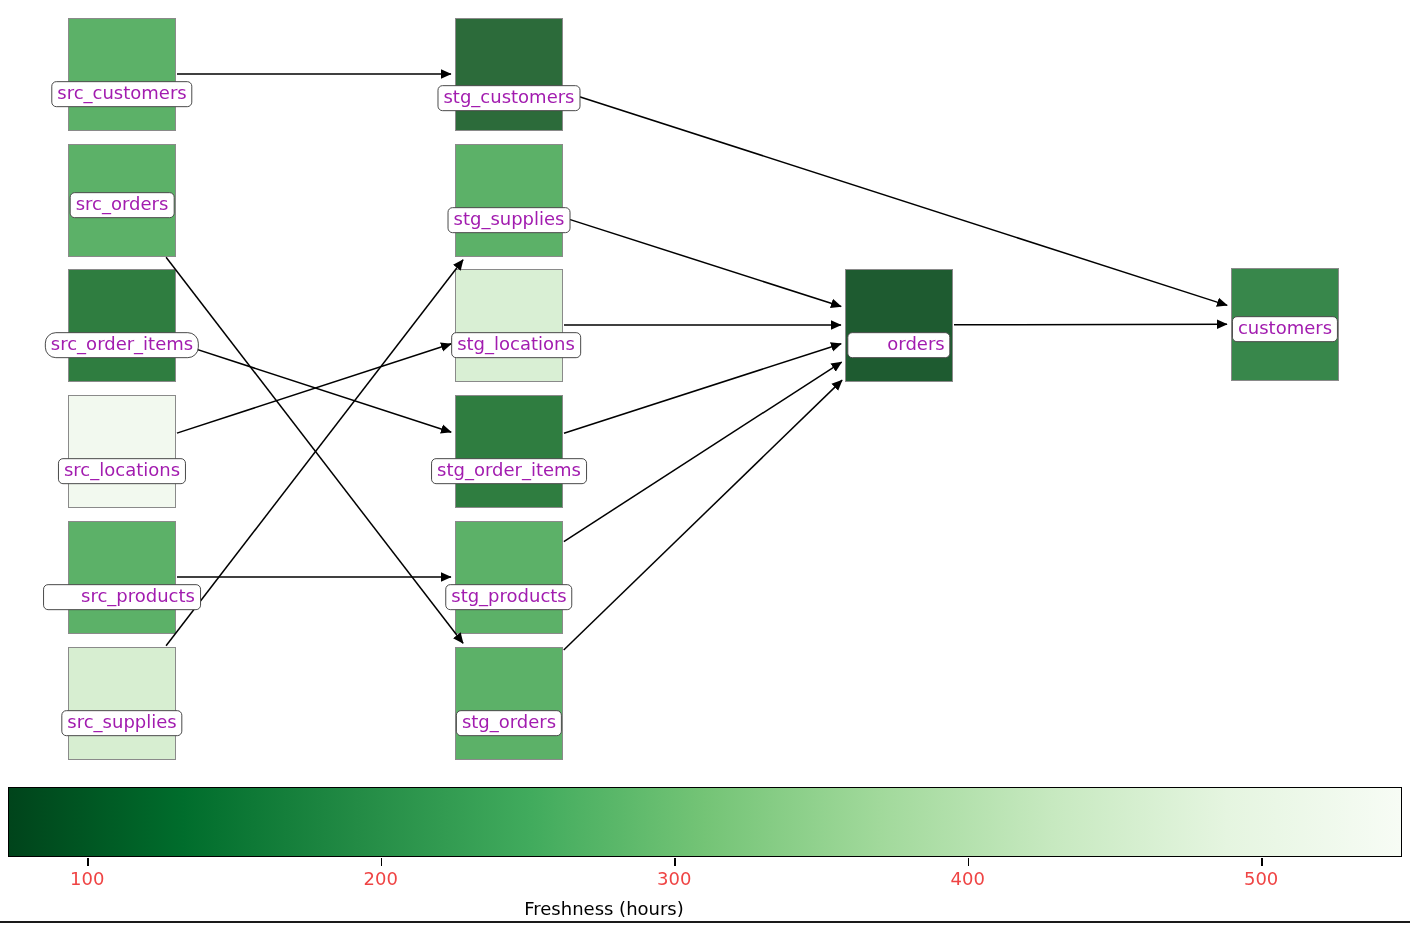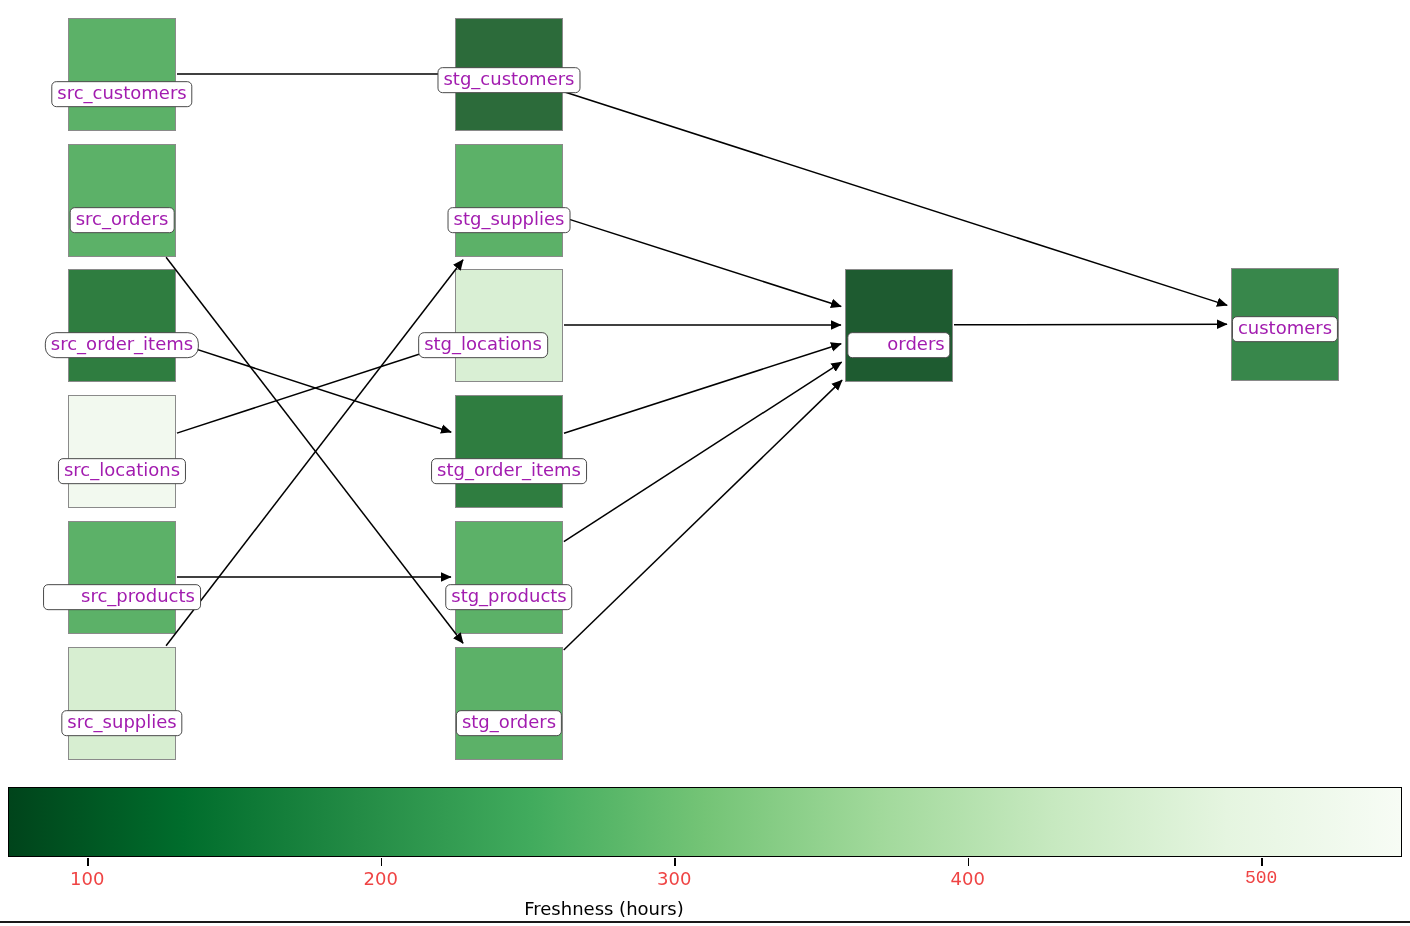--- a/index.html
+++ b/index.html
@@ -132,7 +132,7 @@
   <div class="node-label" style="left: 122px; top: 451px;">src_locations</div>
   <div class="node-label" style="left: 122px; top: 577px; padding-left: 37px;">src_products</div>
   <div class="node-label" style="left: 122px; top: 703px;">src_supplies</div>
-  <div class="node-label" style="left: 509px; top: 60px;">stg_customers</div>
+  <div class="node-label" style="left: 509px; top: 78px;">stg_customers</div>
   <div class="node-label" style="left: 509px; top: 200px;">stg_supplies</div>
   <div class="node-label" style="left: 483px; top: 325px; border-radius: 6px;">stg_locations</div>
   <div class="node-label" style="left: 509px; top: 451px;">stg_order_items</div>

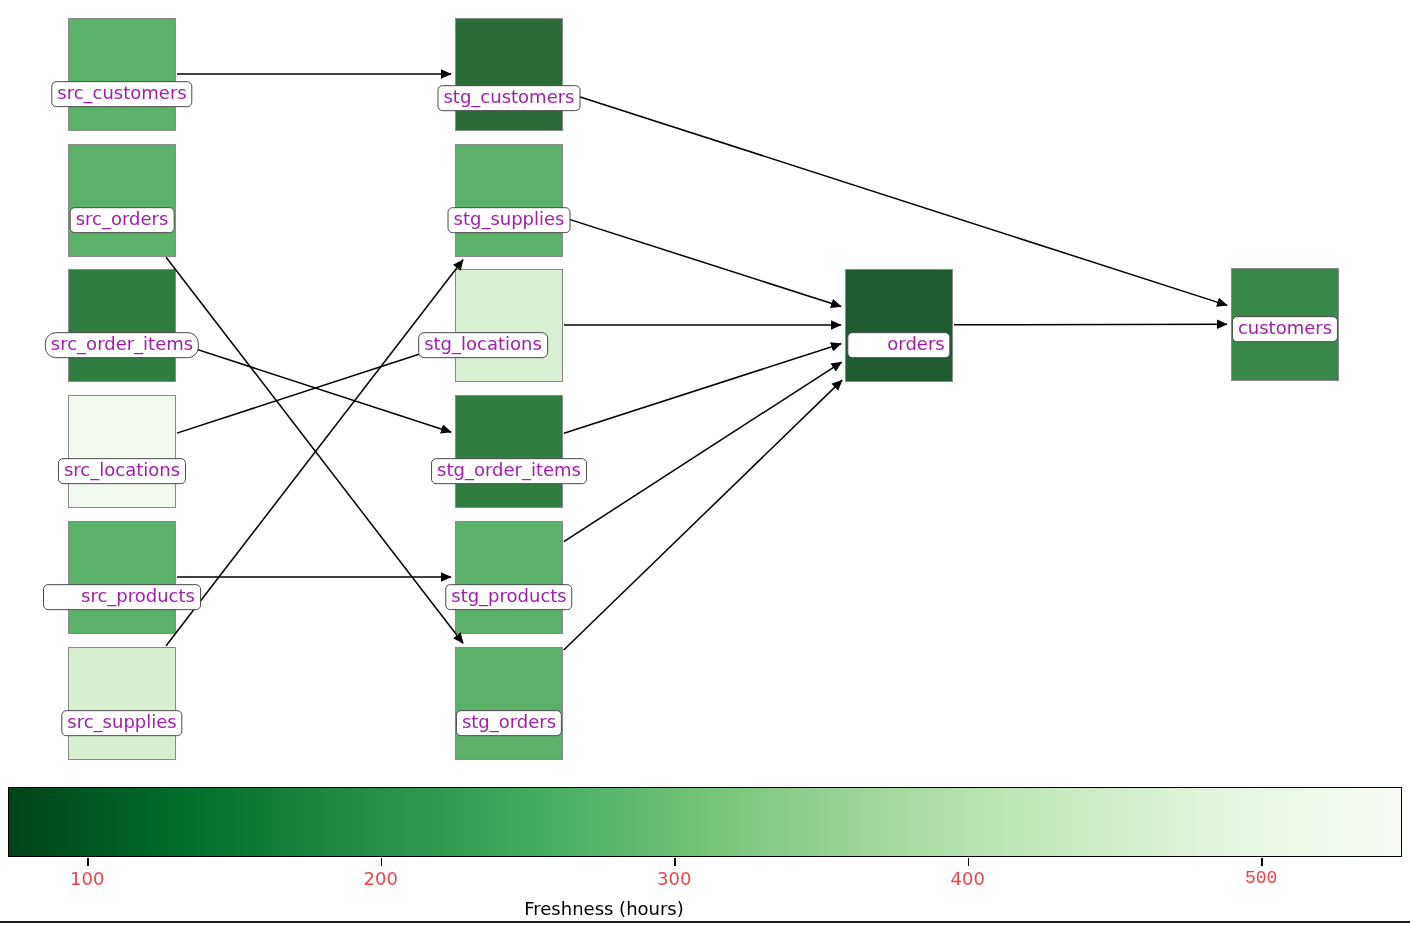--- a/index.html
+++ b/index.html
@@ -127,7 +127,7 @@
   <div class="node-box" style="left: 1231px; top: 267.5px; background: rgb(56, 135, 75);"></div>
 
   <div class="node-label" style="left: 122px; top: 74px;">src_customers</div>
-  <div class="node-label" style="left: 122px; top: 200px;">src_orders</div>
+  <div class="node-label" style="left: 122px; top: 185px;">src_orders</div>
   <div class="node-label" style="left: 122px; top: 325px; border-radius: 11px;">src_order_items</div>
   <div class="node-label" style="left: 122px; top: 451px;">src_locations</div>
   <div class="node-label" style="left: 122px; top: 577px; padding-left: 37px;">src_products</div>

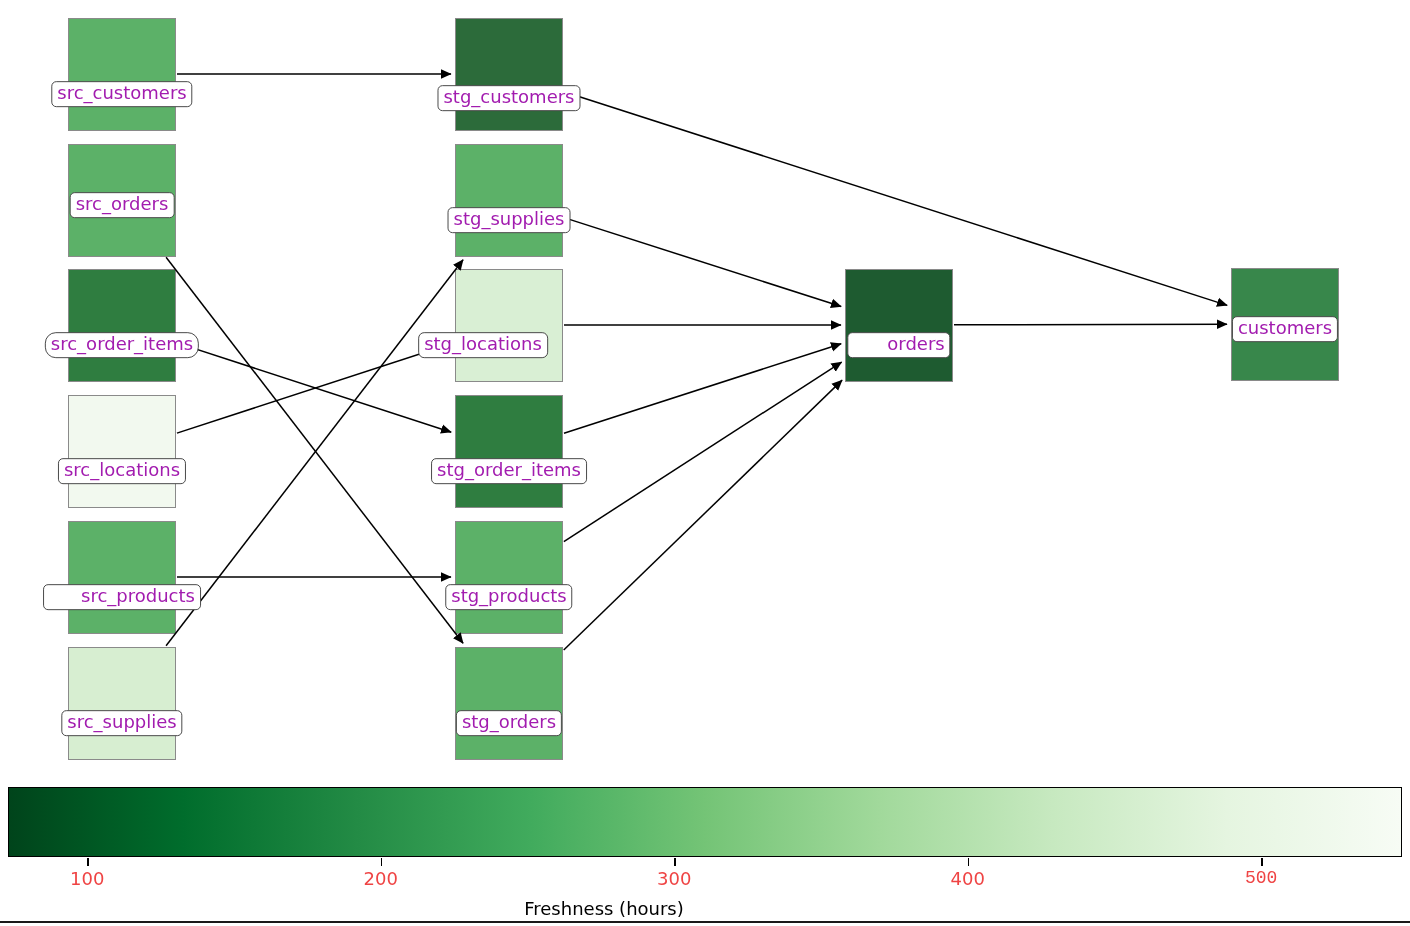--- a/index.html
+++ b/index.html
@@ -134,7 +134,7 @@
   <div class="node-label" style="left: 122px; top: 703px;">src_supplies</div>
   <div class="node-label" style="left: 509px; top: 78px;">stg_customers</div>
   <div class="node-label" style="left: 509px; top: 200px;">stg_supplies</div>
-  <div class="node-label" style="left: 483px; top: 325px; border-radius: 6px;">stg_locations</div>
+  <div class="node-label" style="left: 516px; top: 325px;">stg_locations</div>
   <div class="node-label" style="left: 509px; top: 451px;">stg_order_items</div>
   <div class="node-label" style="left: 509px; top: 577px;">stg_products</div>
   <div class="node-label" style="left: 509px; top: 703px;">stg_orders</div>

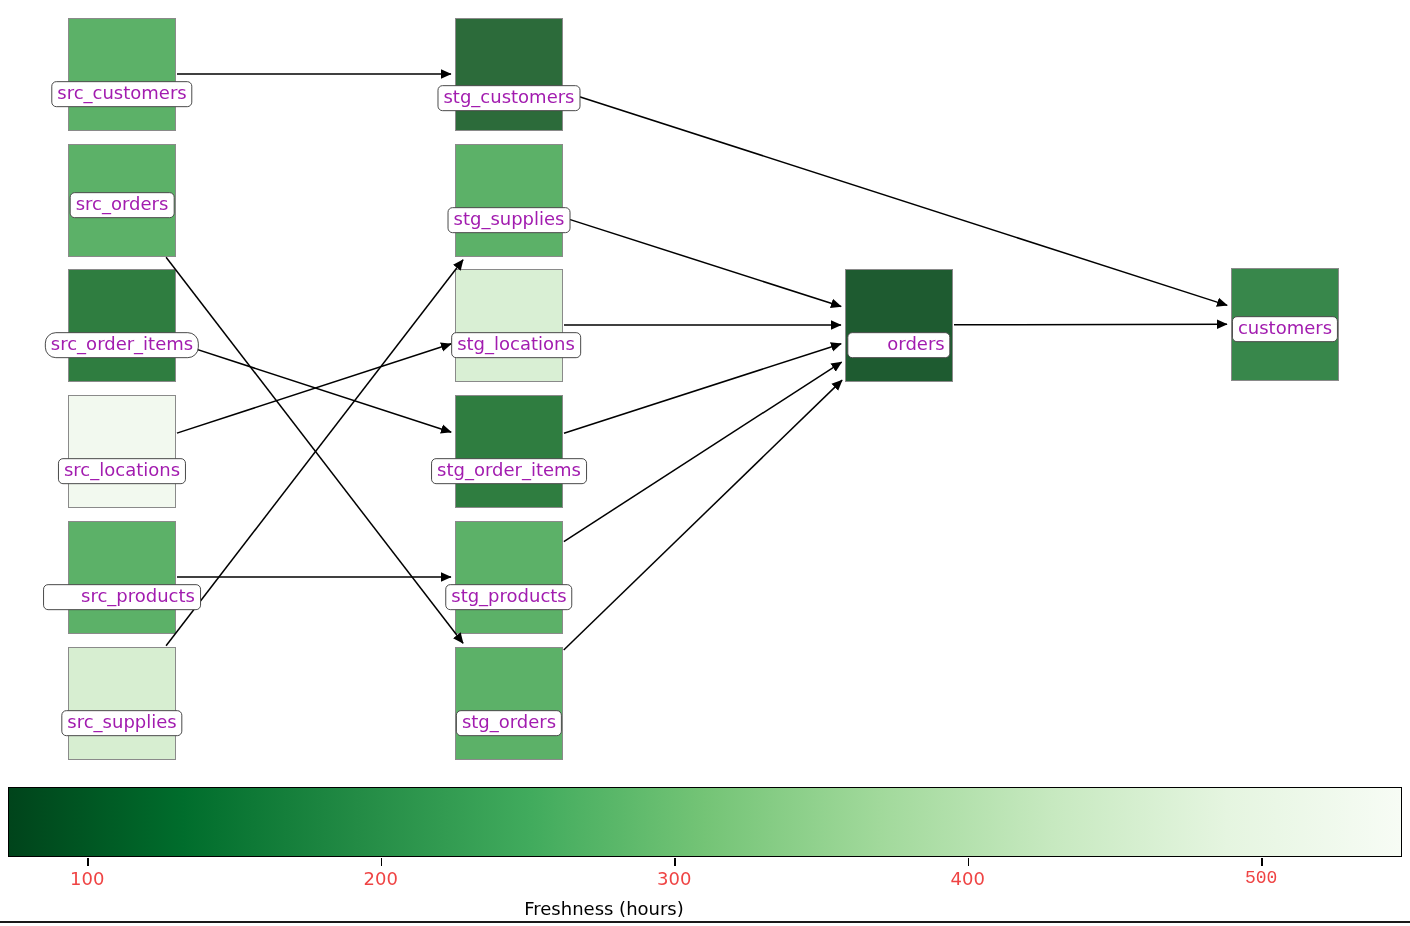--- a/index.html
+++ b/index.html
@@ -152,7 +152,7 @@
       <div class="cb-tick" style="left: 967.659px;"></div>
       <div class="cb-tick-label" style="left: 967.659px;">400</div>
       <div class="cb-tick" style="left: 1261.13px;"></div>
-      <div class="cb-tick-label" style="left: 1261.13px; font-family: Liberation Mono, monospace;">500</div>
+      <div class="cb-tick-label" style="left: 1261.13px;">500</div>
     </div>
   <div id="cb-xlabel">Freshness (hours)</div>
   <div id="bottom-line"></div>

